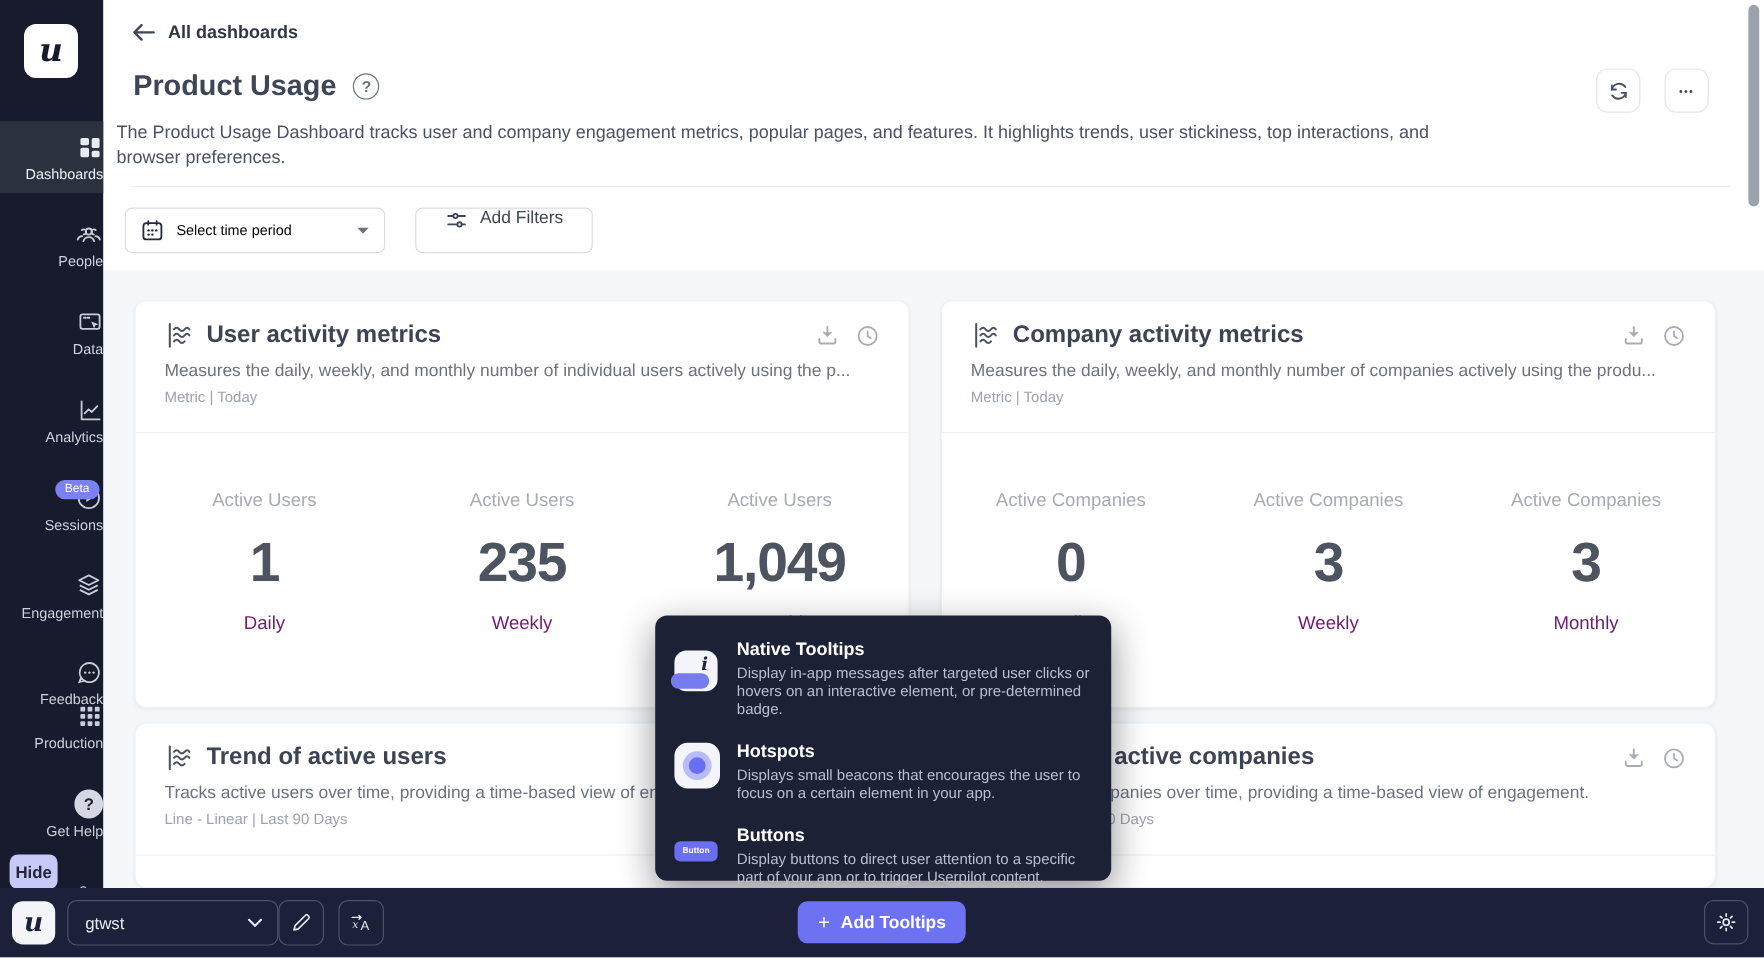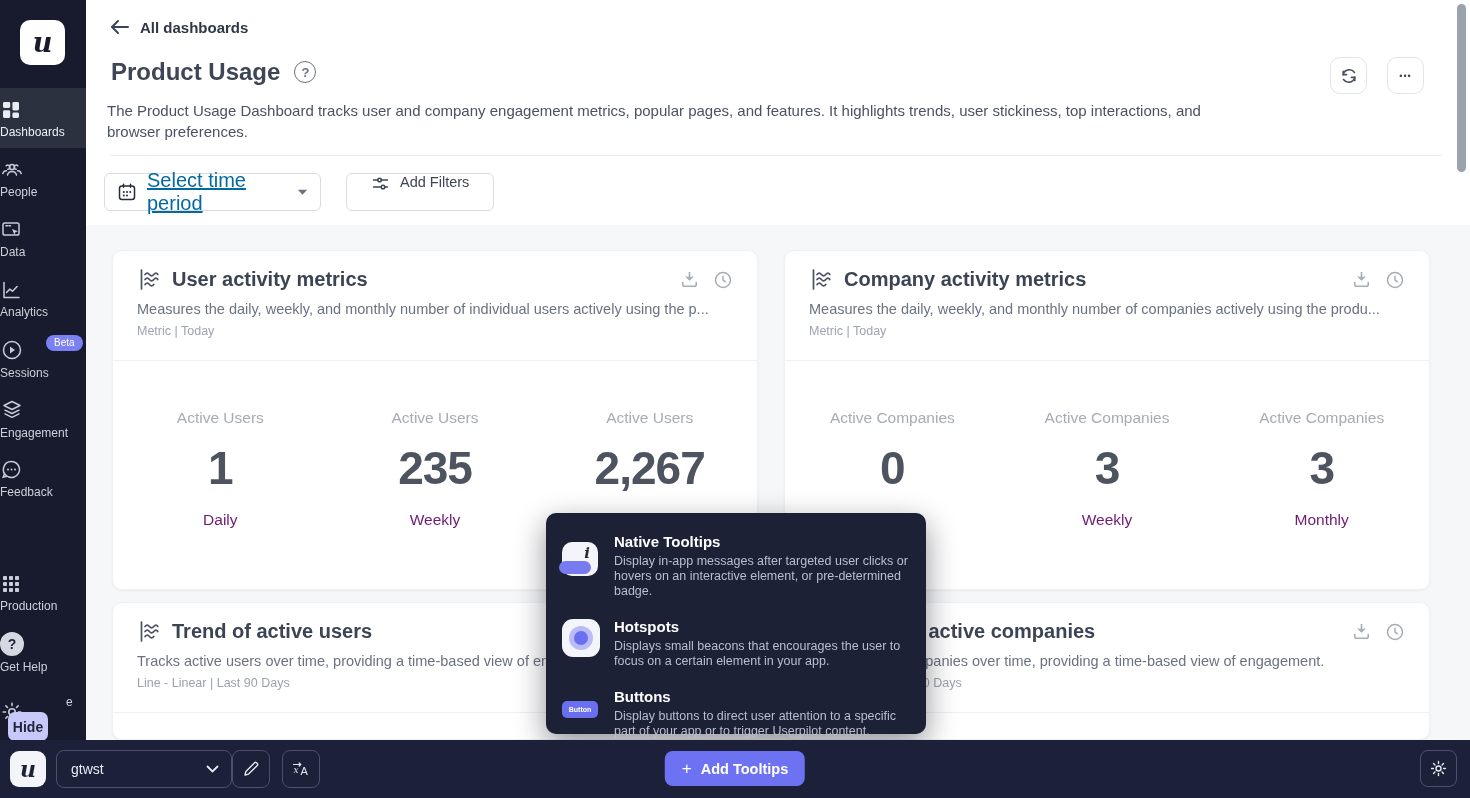--- a/index.html
+++ b/index.html
@@ -35,7 +35,7 @@
   .help-circle { width:22px; height:22px; border:1.6px solid #6a7280; border-radius:50%; display:flex;
     align-items:center; justify-content:center; font-size:13px; font-weight:bold; color:#6a7280; cursor:pointer; }
 
-  .page-desc { position:absolute; left:21px; top:100px; width:1135px; font-size:15px; line-height:21px; color:#4a5263; }
+  .page-desc { position:absolute; left:11px; top:100px; width:1135px; font-size:15px; line-height:21px; color:#4a5263; }
 
   .hdr-actions { position:absolute; right:46px; top:57px; display:flex; gap:20px; }
   .hdr-btn { width:37px; height:37px; border:1px solid #e2e4e9; border-radius:10px; background:#fff;

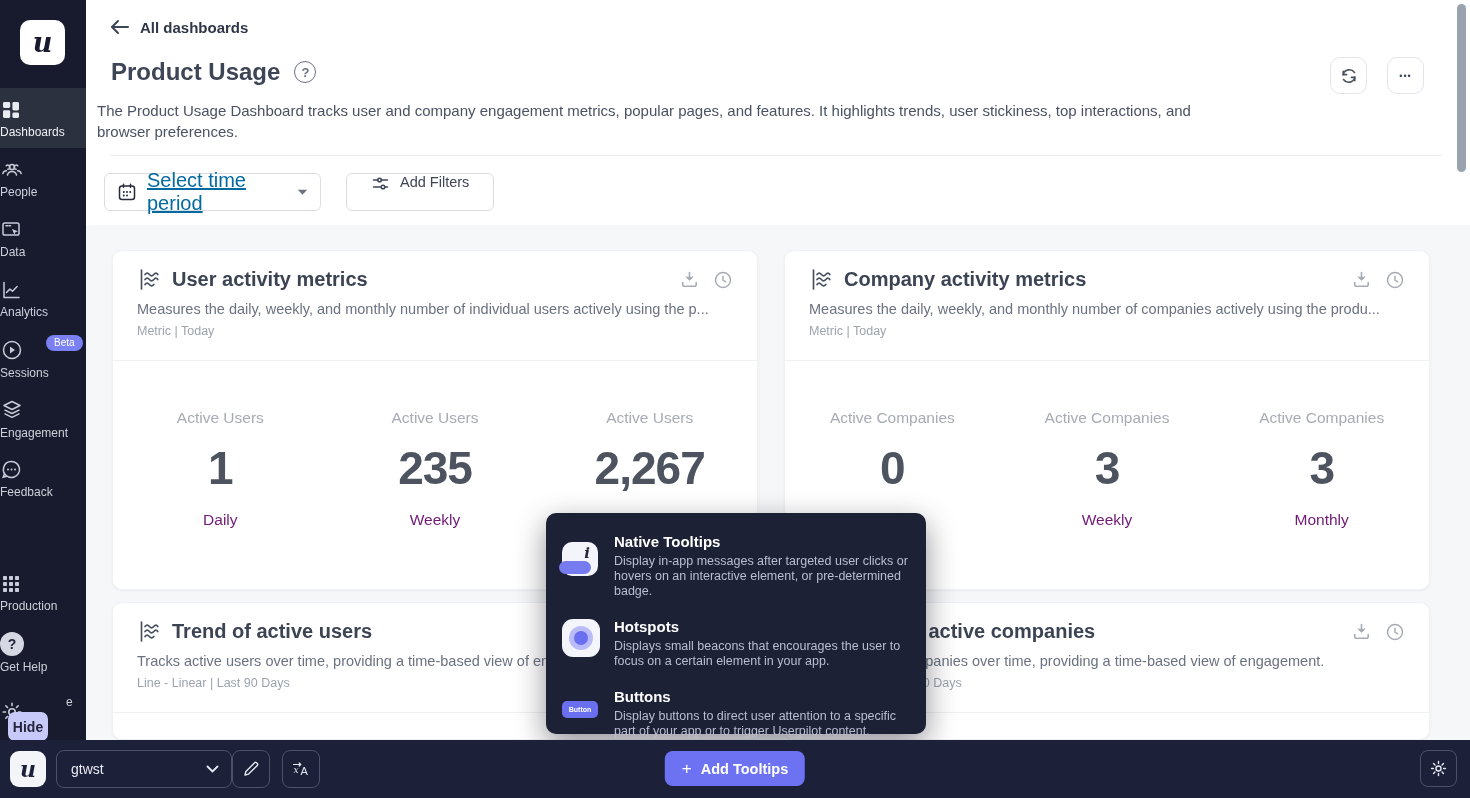--- a/index.html
+++ b/index.html
@@ -13,8 +13,8 @@
     font-weight:bold; font-size:27px; color:#171b2d; cursor:pointer; }
   .side-nav { position:absolute; top:88px; left:0; width:86px; }
   .side-nav.bottom { top:562px; }
-  .side-item { width:86px; height:60px; display:flex; flex-direction:column; align-items:flex-start; justify-content:center;
-    gap:5px; cursor:pointer; position:relative; }
+  .side-item { width:86px; height:60px; display:flex; flex-direction:column; align-items:flex-end; justify-content:center;
+    gap:5px; cursor:pointer; position:relative;margin-top:13px; }
   .side-item .lbl { font-size:12px; color:#ccd0da; line-height:1; }
   .side-item.active { background:#2c3140; }
   .side-item.active .lbl { color:#eef0f6; }

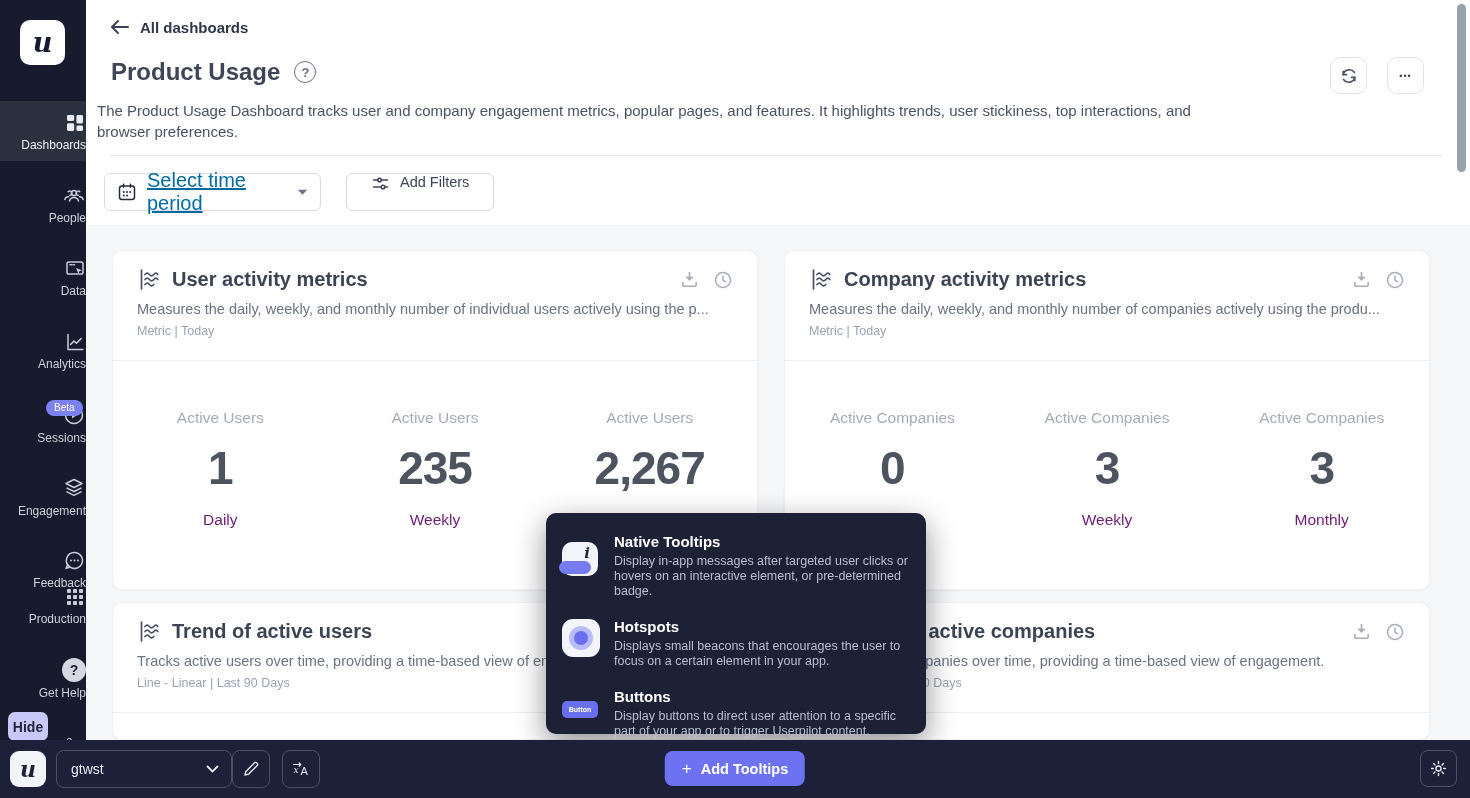--- a/index.html
+++ b/index.html
@@ -47,7 +47,7 @@
   .filter-row { position:absolute; left:18px; top:173px; display:flex; gap:25px; }
   .time-select { width:217px; height:38px; background:#fff; border:1px solid #d9dce1; border-radius:6px;
     display:flex; align-items:center; padding:0 12px; gap:10px; cursor:pointer; }
-  .time-select .ph { flex:1; font-size:20px; color:#0369a1;text-decoration:underline; }
+  .time-select .ph { flex:1; font-size:12px; color:#000000; }
   .add-filters { height:38px; background:#fff; border:1px solid #d9dce1; border-radius:6px; display:flex;
     align-items:flex-start; padding:0 24px; gap:10px; cursor:pointer; font-size:14.5px; font-weight:normal; color:#3d4556; }
 

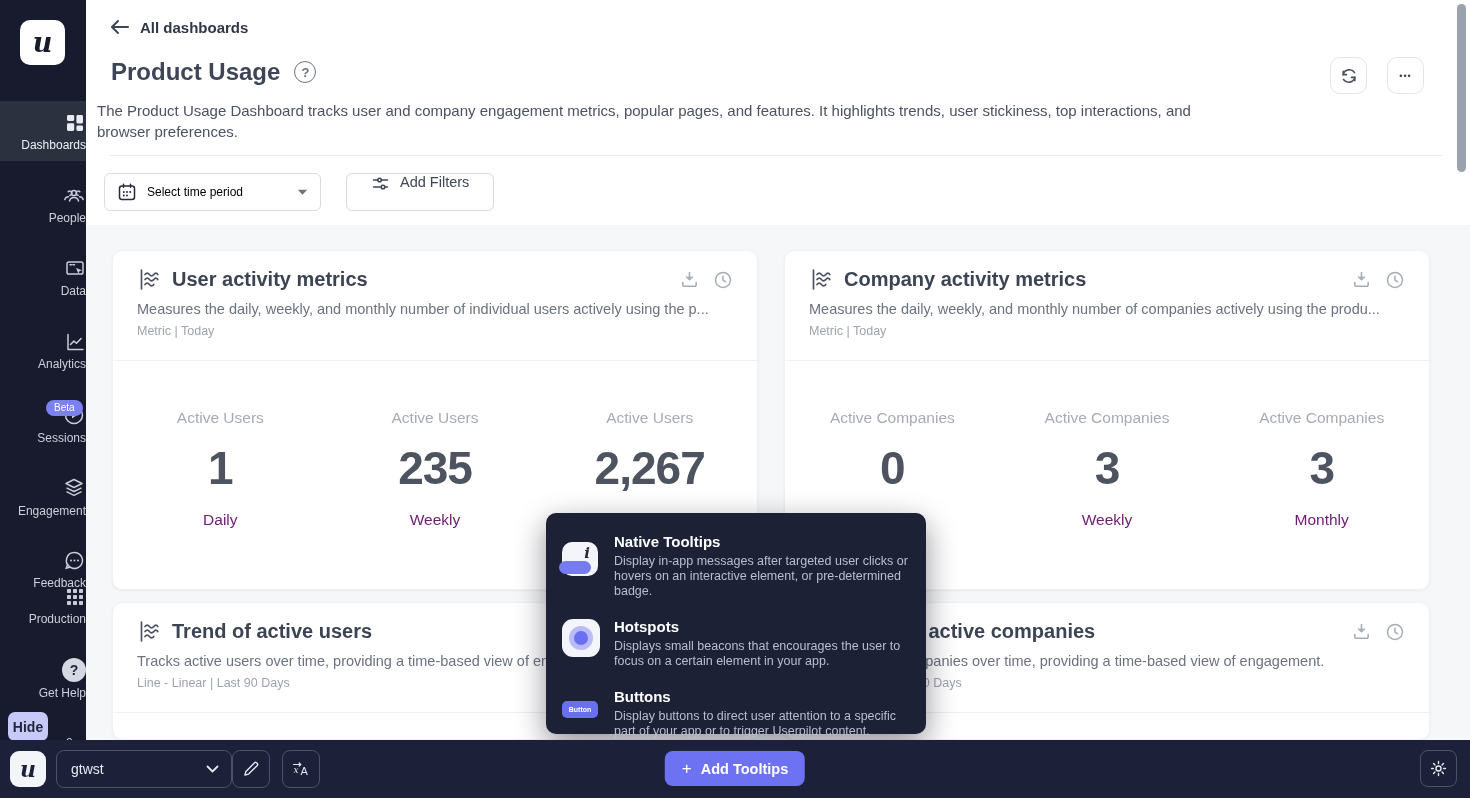--- a/index.html
+++ b/index.html
@@ -352,7 +352,7 @@
       </div>
       <div class="metric">
         <span class="m-lbl">Active Users</span>
-        <span class="m-val">2,267</span>
+        <span class="m-val">1,049</span>
         <span class="m-per">Monthly</span>
       </div>
     </div>

